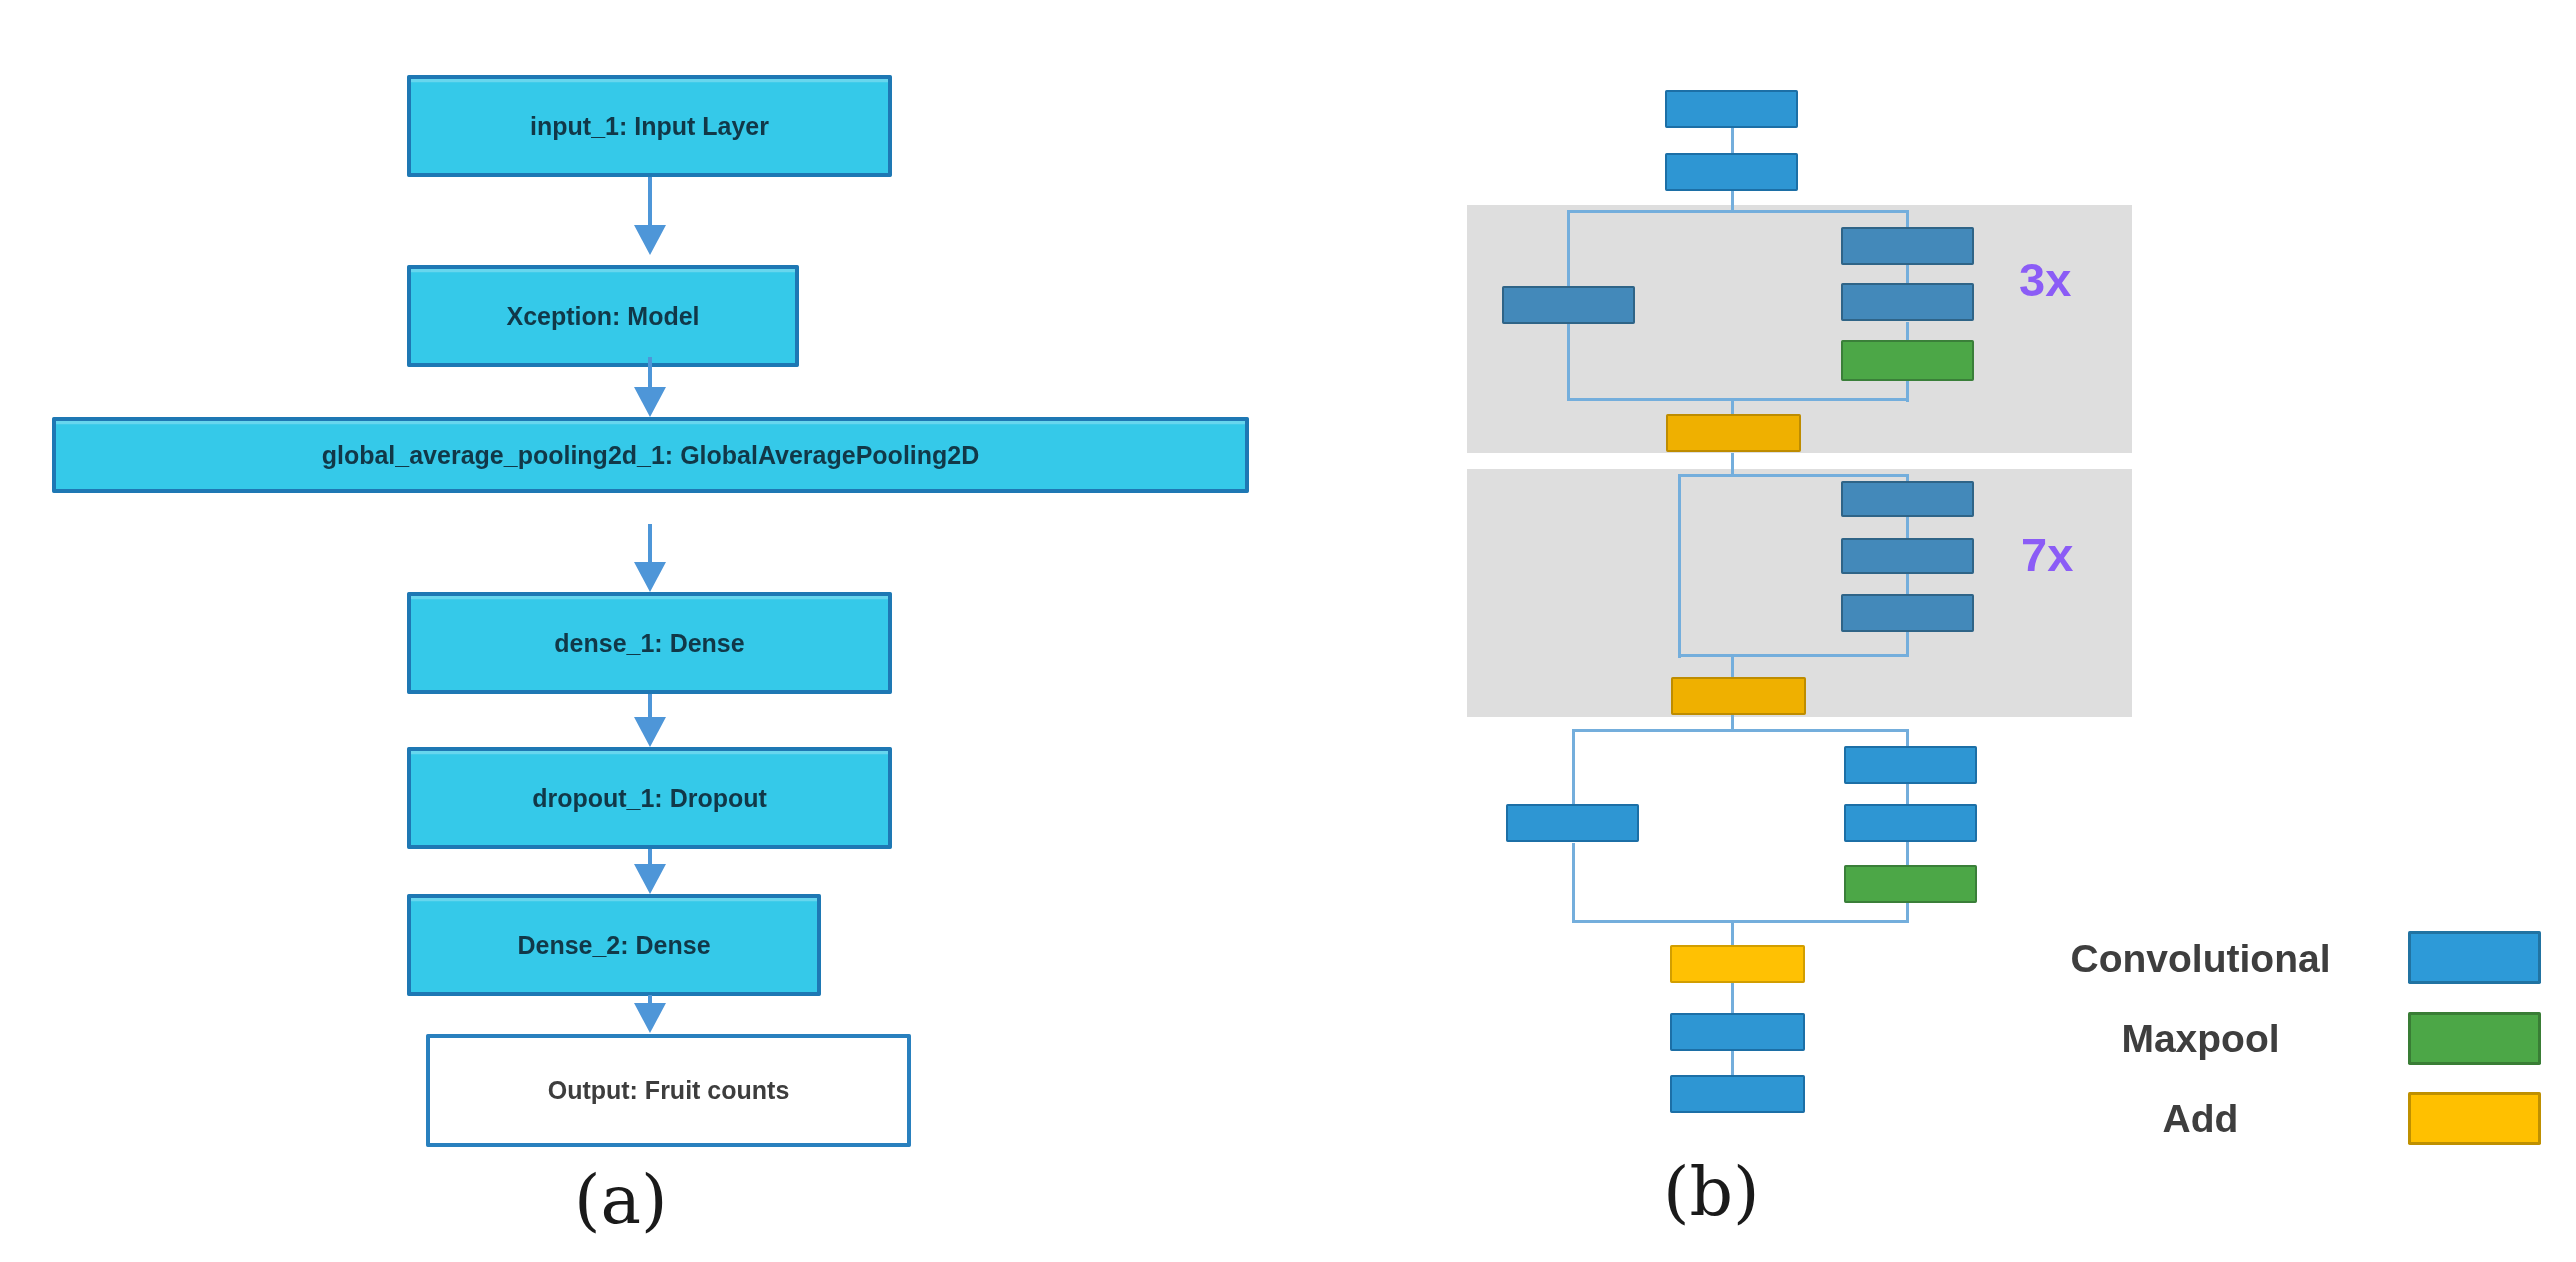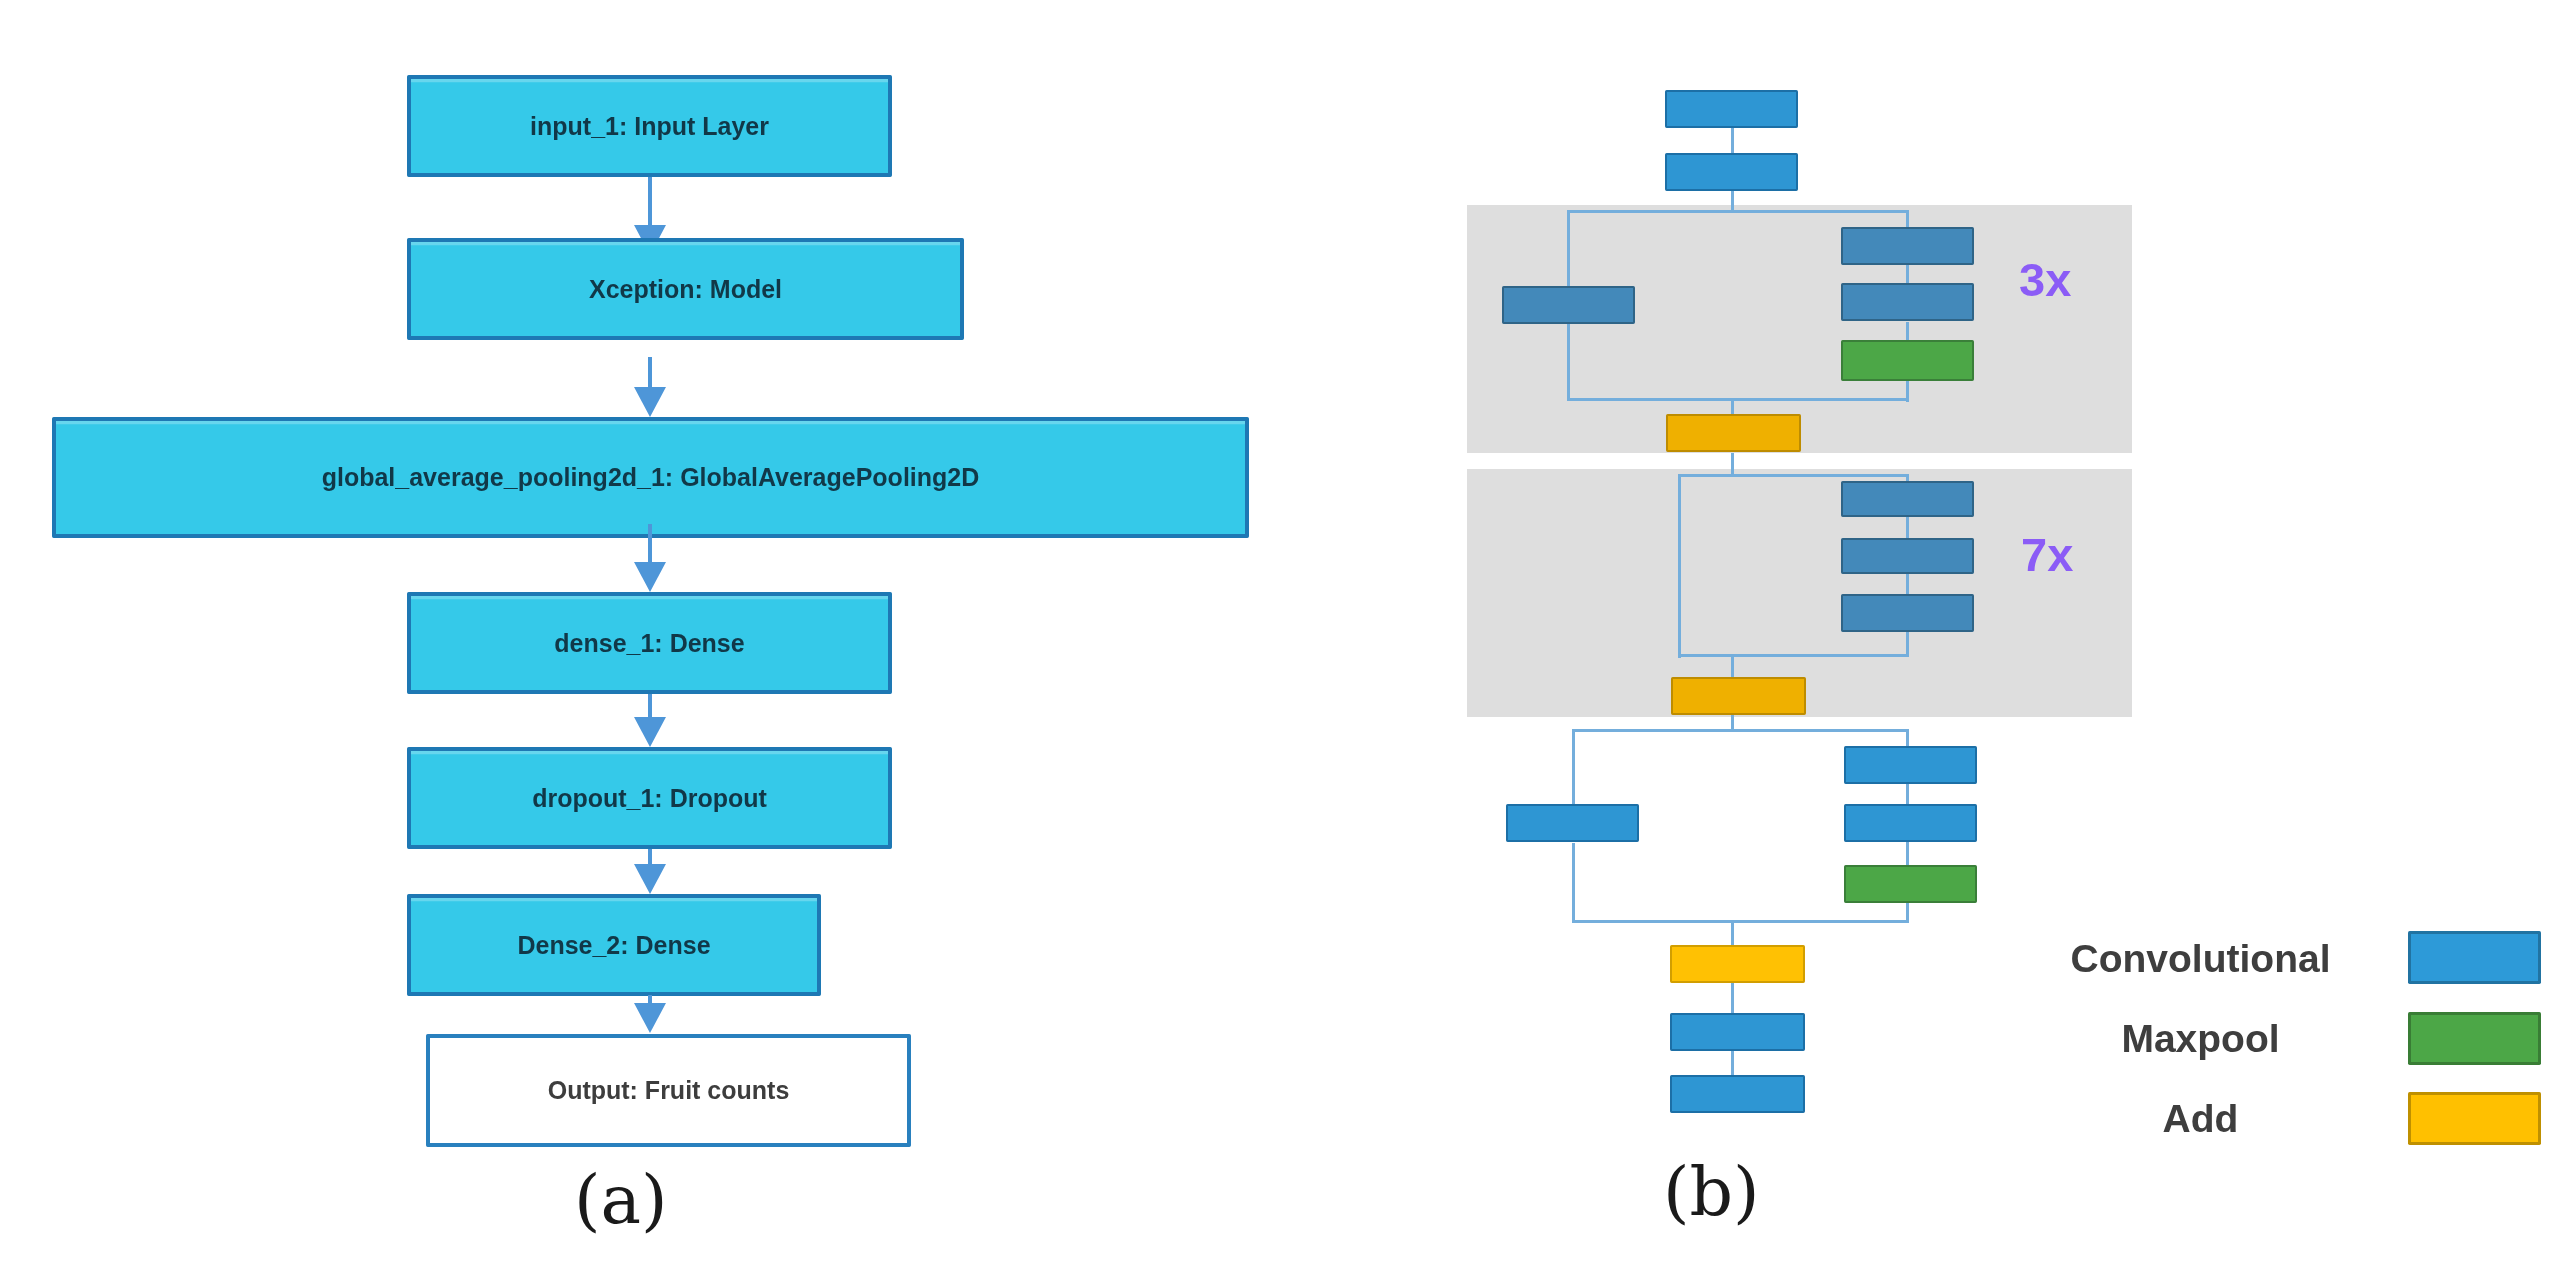--- a/index.html
+++ b/index.html
@@ -98,7 +98,7 @@
         <div class="head"></div>
     </div>
 
-    <div class="abox" style="left:407px;top:238px;width:557px;height:102px">
+    <div class="abox" style="left:407px;top:265px;width:392px;height:102px">
       <span>Xception: Model</span>
     </div>
 

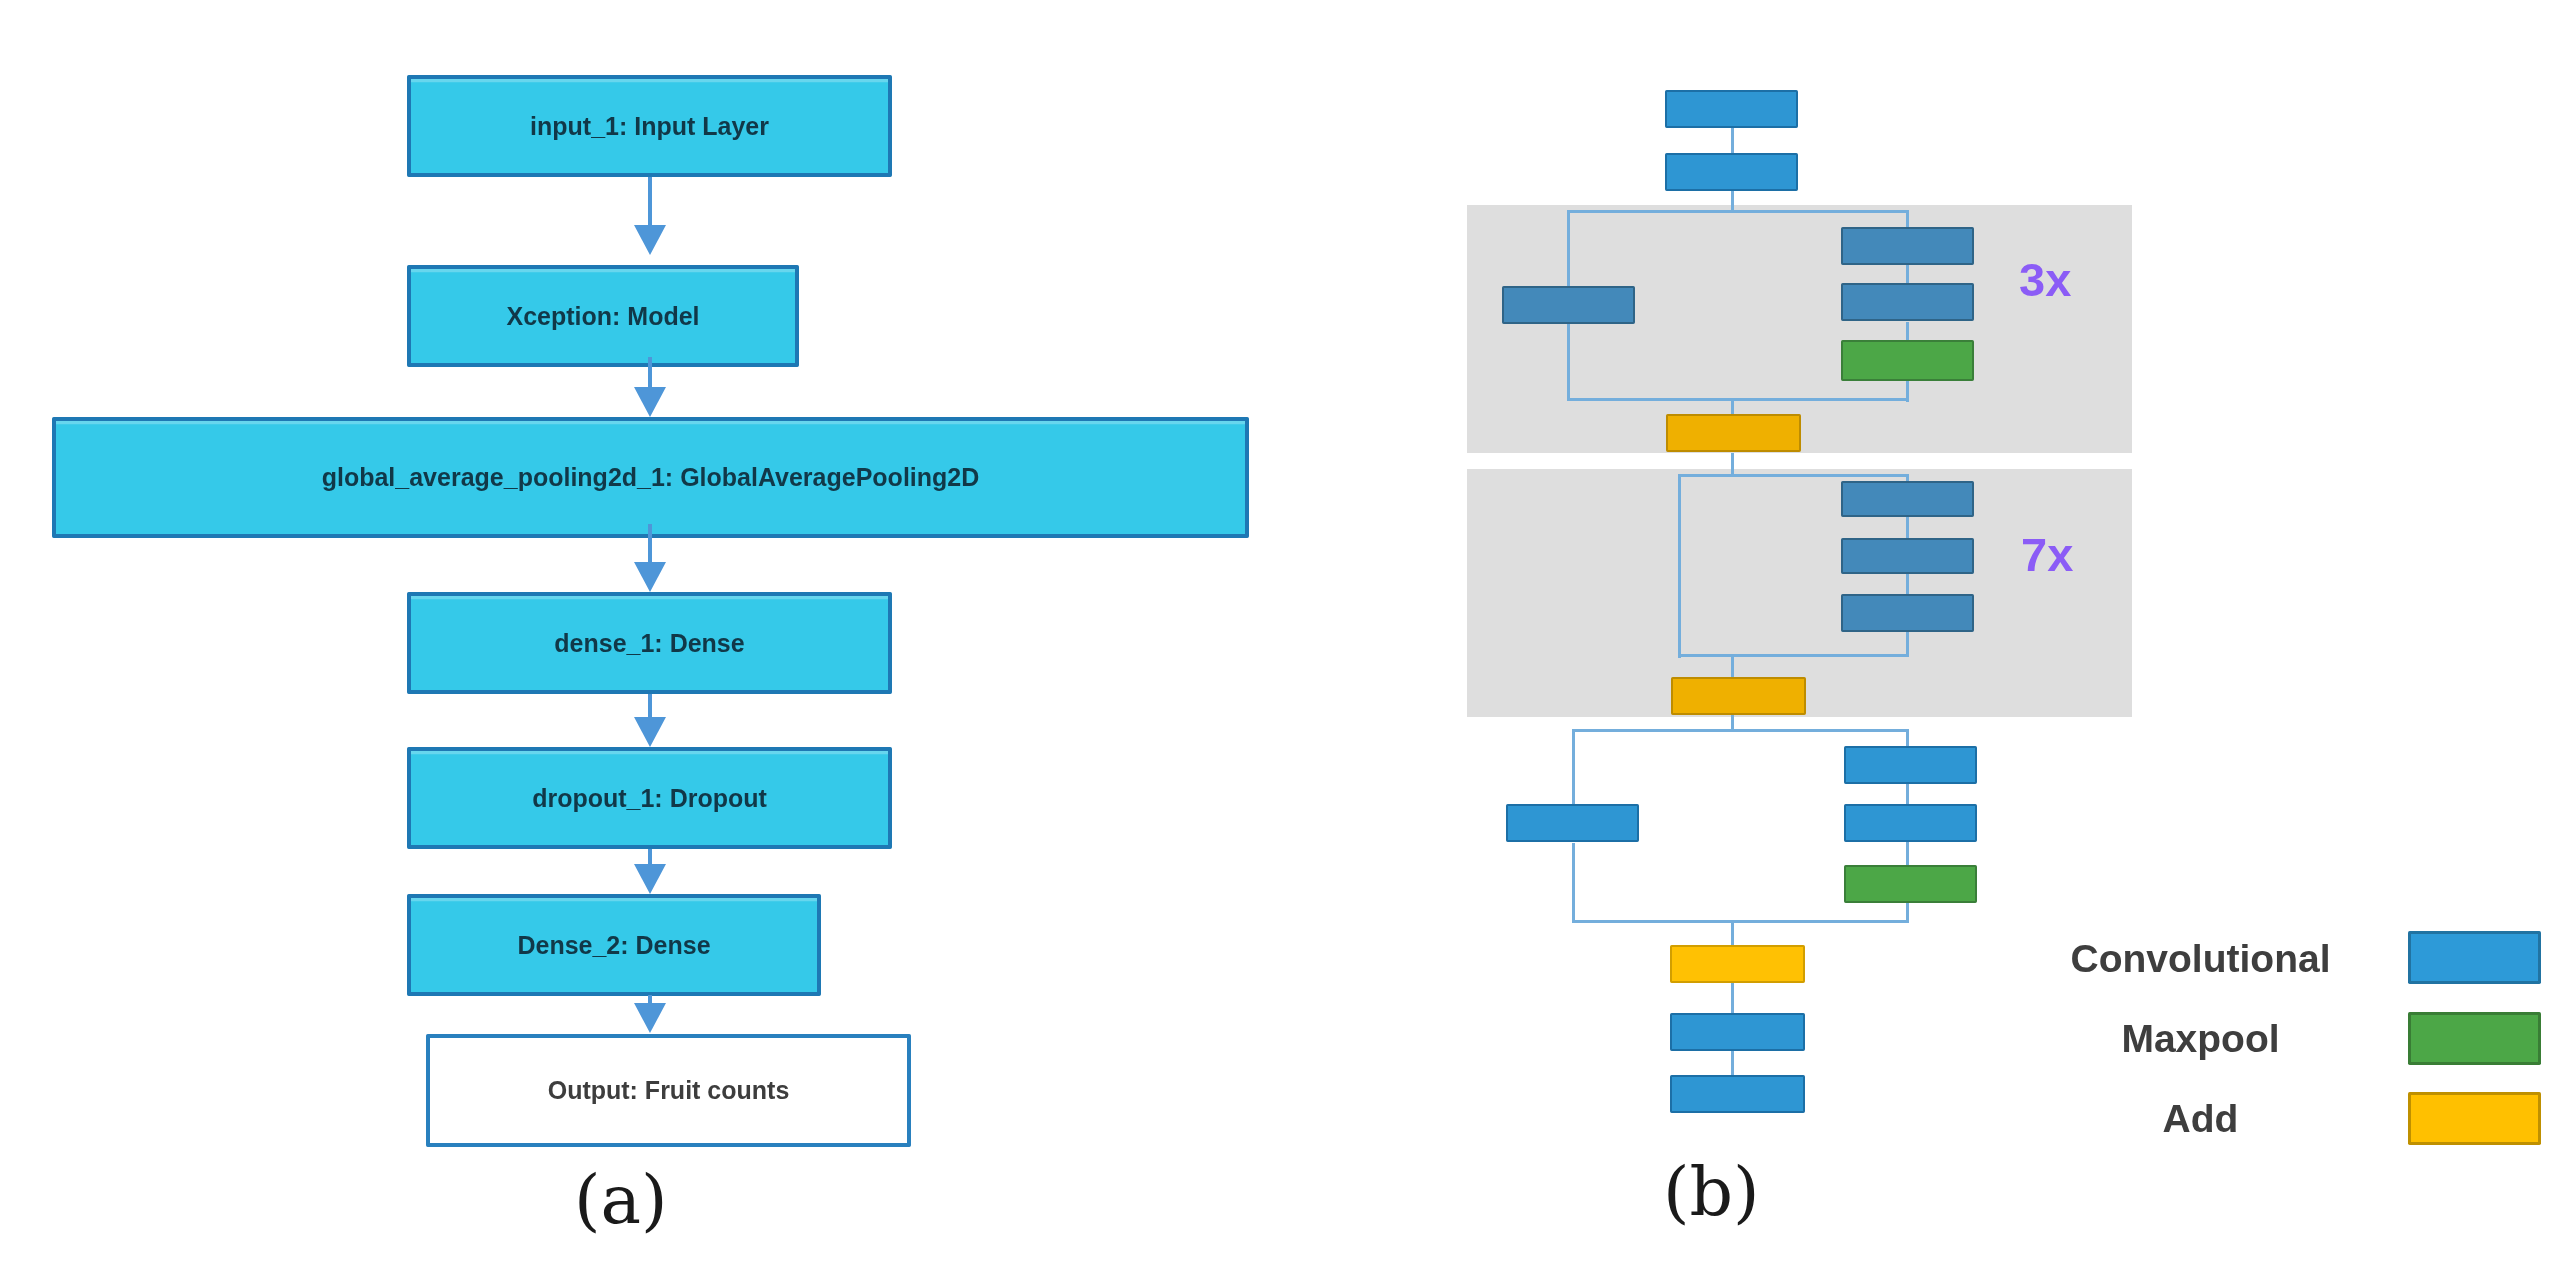--- a/index.html
+++ b/index.html
@@ -107,7 +107,7 @@
         <div class="head"></div>
     </div>
 
-    <div class="abox" style="left:52px;top:417px;width:1197px;height:121px">
+    <div class="abox" style="left:52px;top:417px;width:1197px;height:76px">
       <span>global_average_pooling2d_1: GlobalAveragePooling2D</span>
     </div>
 

